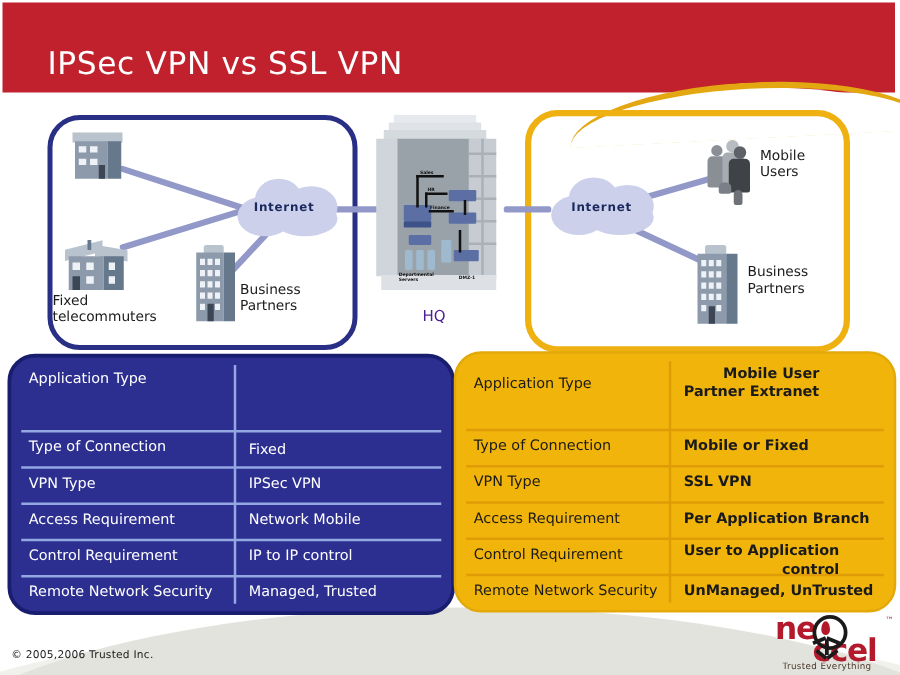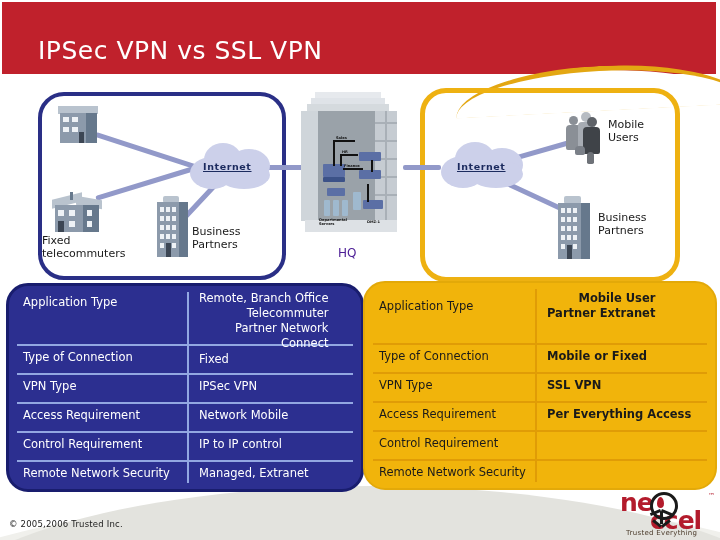--- a/index.html
+++ b/index.html
@@ -34,7 +34,7 @@
   .cloud{position:absolute;}
   .cloud .c-body{position:absolute;background:#ccd0ea;border-radius:50%;}
   .cloud-label{position:absolute;font-size:9.5px;font-weight:bold;color:#1b2a5e;
-               letter-spacing:.6px;white-space:nowrap;z-index:4;text-decoration:underline;}
+               letter-spacing:.6px;white-space:nowrap;z-index:4;}
 
   .link{position:absolute;background:#9299c9;height:5px;transform-origin:0 50%;border-radius:2px;}
 

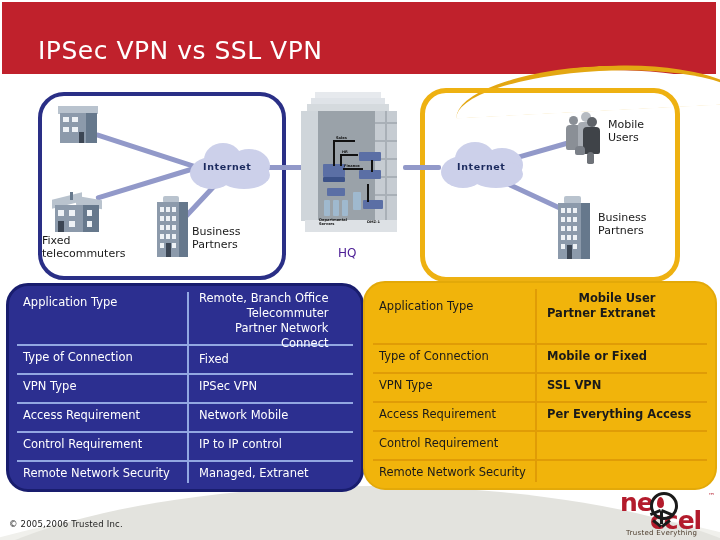--- a/index.html
+++ b/index.html
@@ -284,10 +284,6 @@
     <div class="rowline" style="top:174px;"></div>
 
     <div class="cell k" style="top:9px;">Application Type</div>
-    <div class="cell v" style="top:5px;">Remote, Branch Office
-Telecommuter
-Partner Network
-Connect</div>
     <div class="cell k" style="top:64px;">Type of Connection</div>
     <div class="cell v" style="top:66px;">Fixed</div>
     <div class="cell k" style="top:93px;">VPN Type</div>

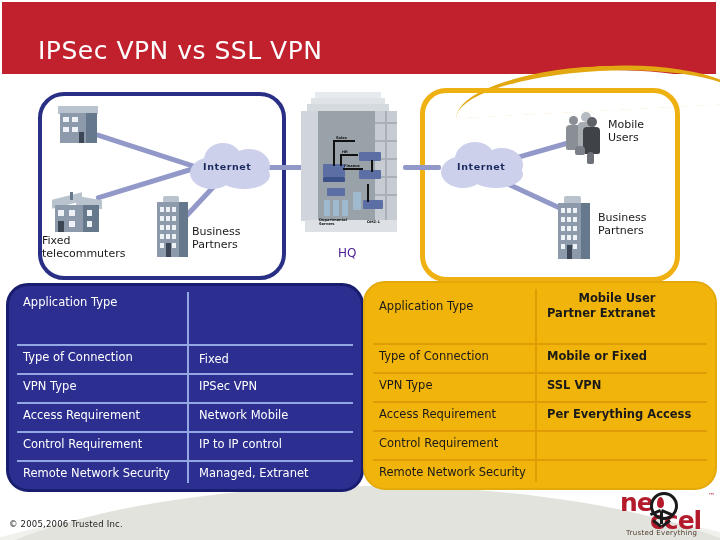--- a/index.html
+++ b/index.html
@@ -312,7 +312,7 @@
     <div class="cell k" style="top:95px;">VPN Type</div>
     <div class="cell v" style="top:95px;">SSL VPN</div>
     <div class="cell k" style="top:124px;">Access Requirement</div>
-    <div class="cell v" style="top:124px;">Per Everything Access</div>
+    <div class="cell v" style="top:124px;">Per Application Branch</div>
     <div class="cell k" style="top:153px;">Control Requirement</div>
     <div class="cell k" style="top:182px;">Remote Network Security</div>
   </div>

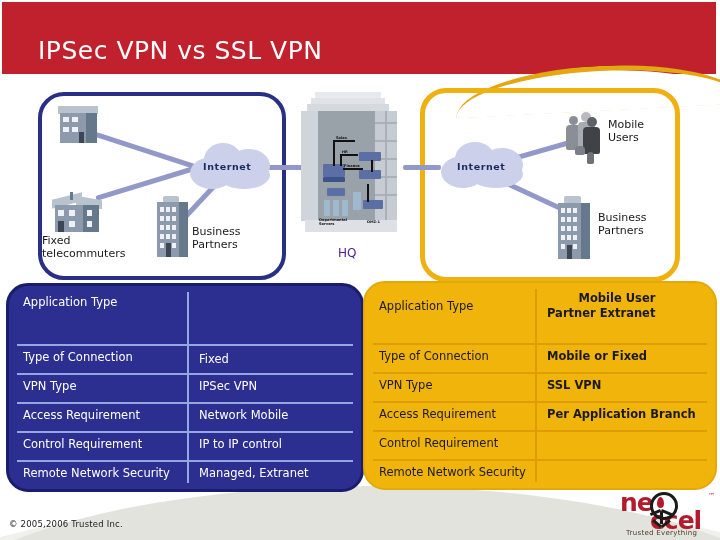--- a/index.html
+++ b/index.html
@@ -314,6 +314,8 @@
     <div class="cell k" style="top:124px;">Access Requirement</div>
     <div class="cell v" style="top:124px;">Per Application Branch</div>
     <div class="cell k" style="top:153px;">Control Requirement</div>
+    <div class="cell v" style="top:150px;">User to Application
+control</div>
     <div class="cell k" style="top:182px;">Remote Network Security</div>
   </div>
 

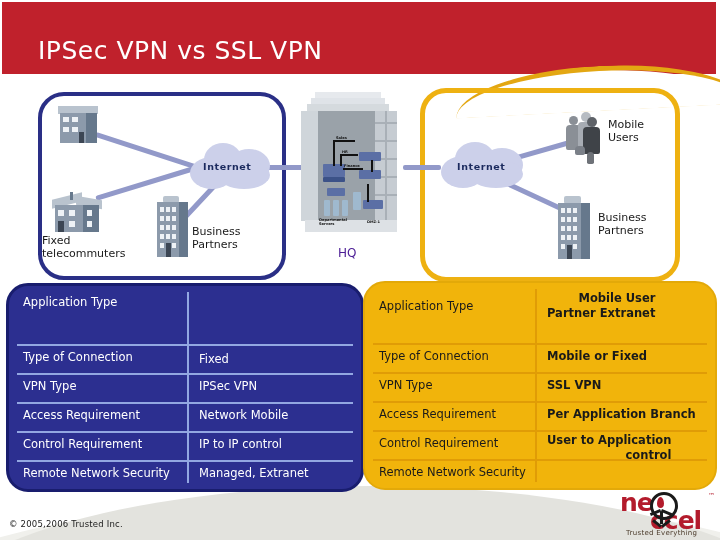--- a/index.html
+++ b/index.html
@@ -293,7 +293,7 @@
     <div class="cell k" style="top:151px;">Control Requirement</div>
     <div class="cell v" style="top:151px;">IP to IP control</div>
     <div class="cell k" style="top:180px;">Remote Network Security</div>
-    <div class="cell v" style="top:180px;">Managed, Extranet</div>
+    <div class="cell v" style="top:180px;">Managed, Trusted</div>
   </div>
 
   <div class="tbl tbl-gold">

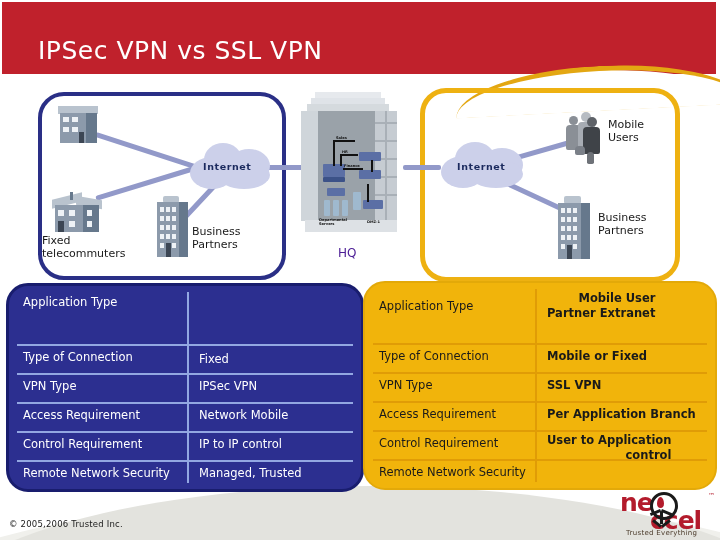--- a/index.html
+++ b/index.html
@@ -317,6 +317,7 @@
     <div class="cell v" style="top:150px;">User to Application
 control</div>
     <div class="cell k" style="top:182px;">Remote Network Security</div>
+    <div class="cell v" style="top:182px;">UnManaged, UnTrusted</div>
   </div>
 
   <div class="copyright">© 2005,2006 Trusted Inc.</div>

